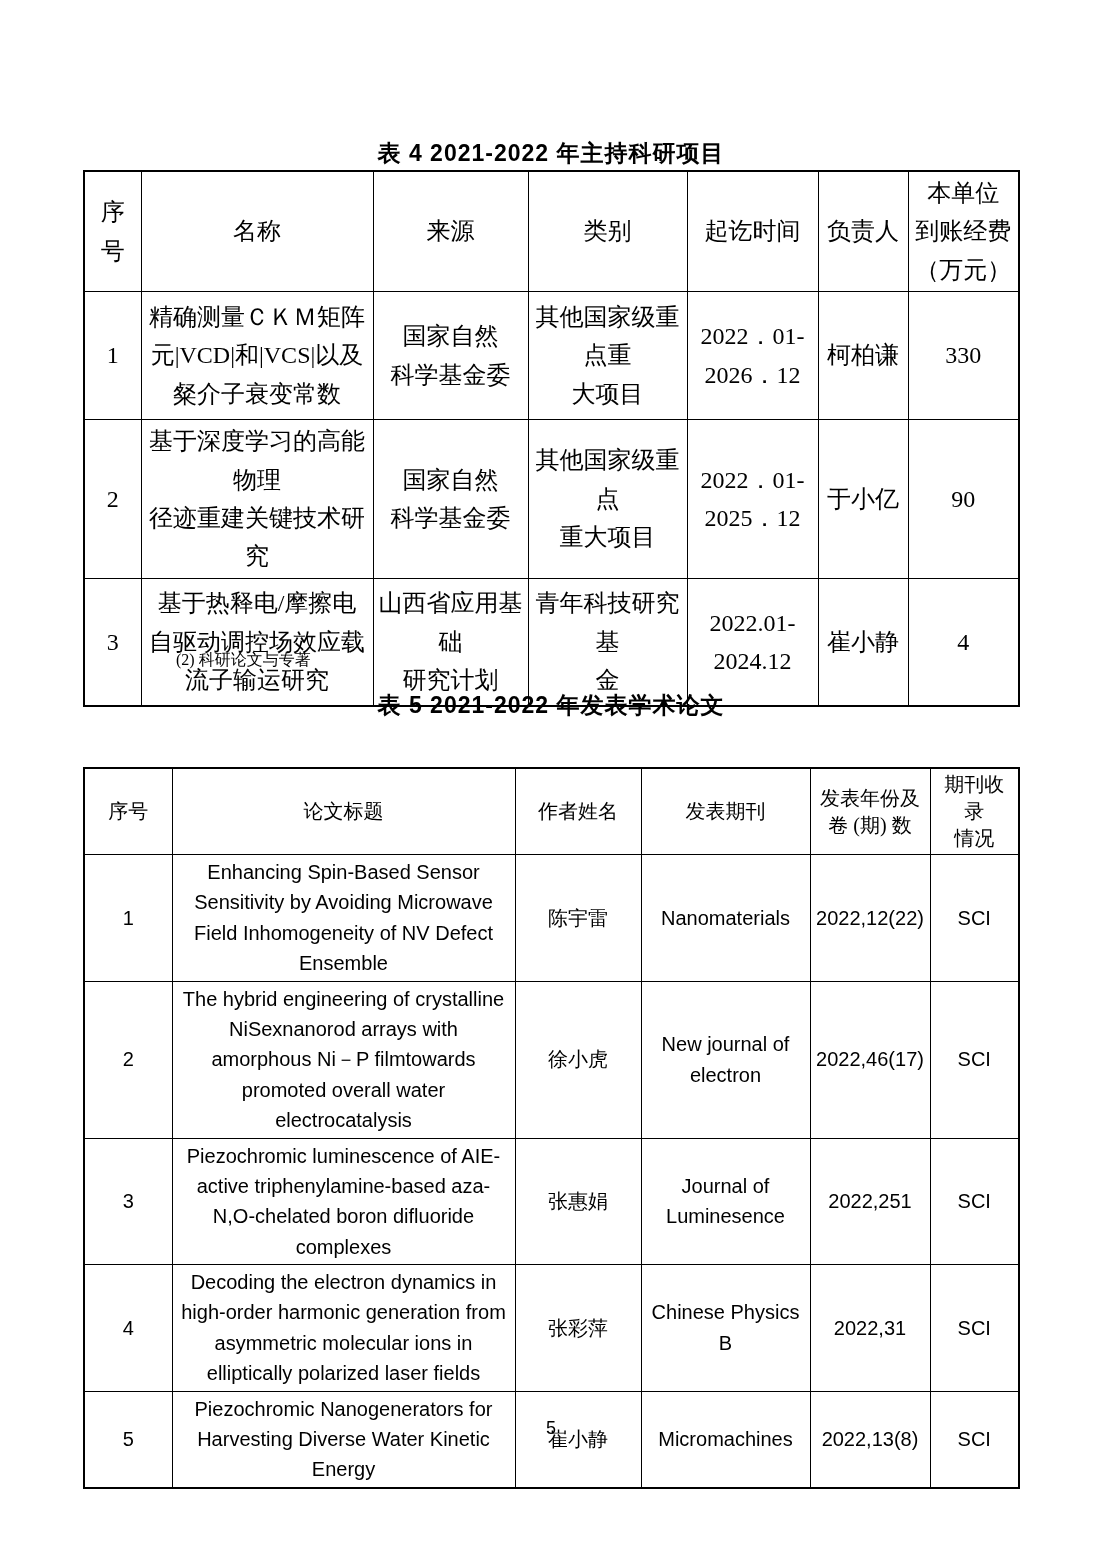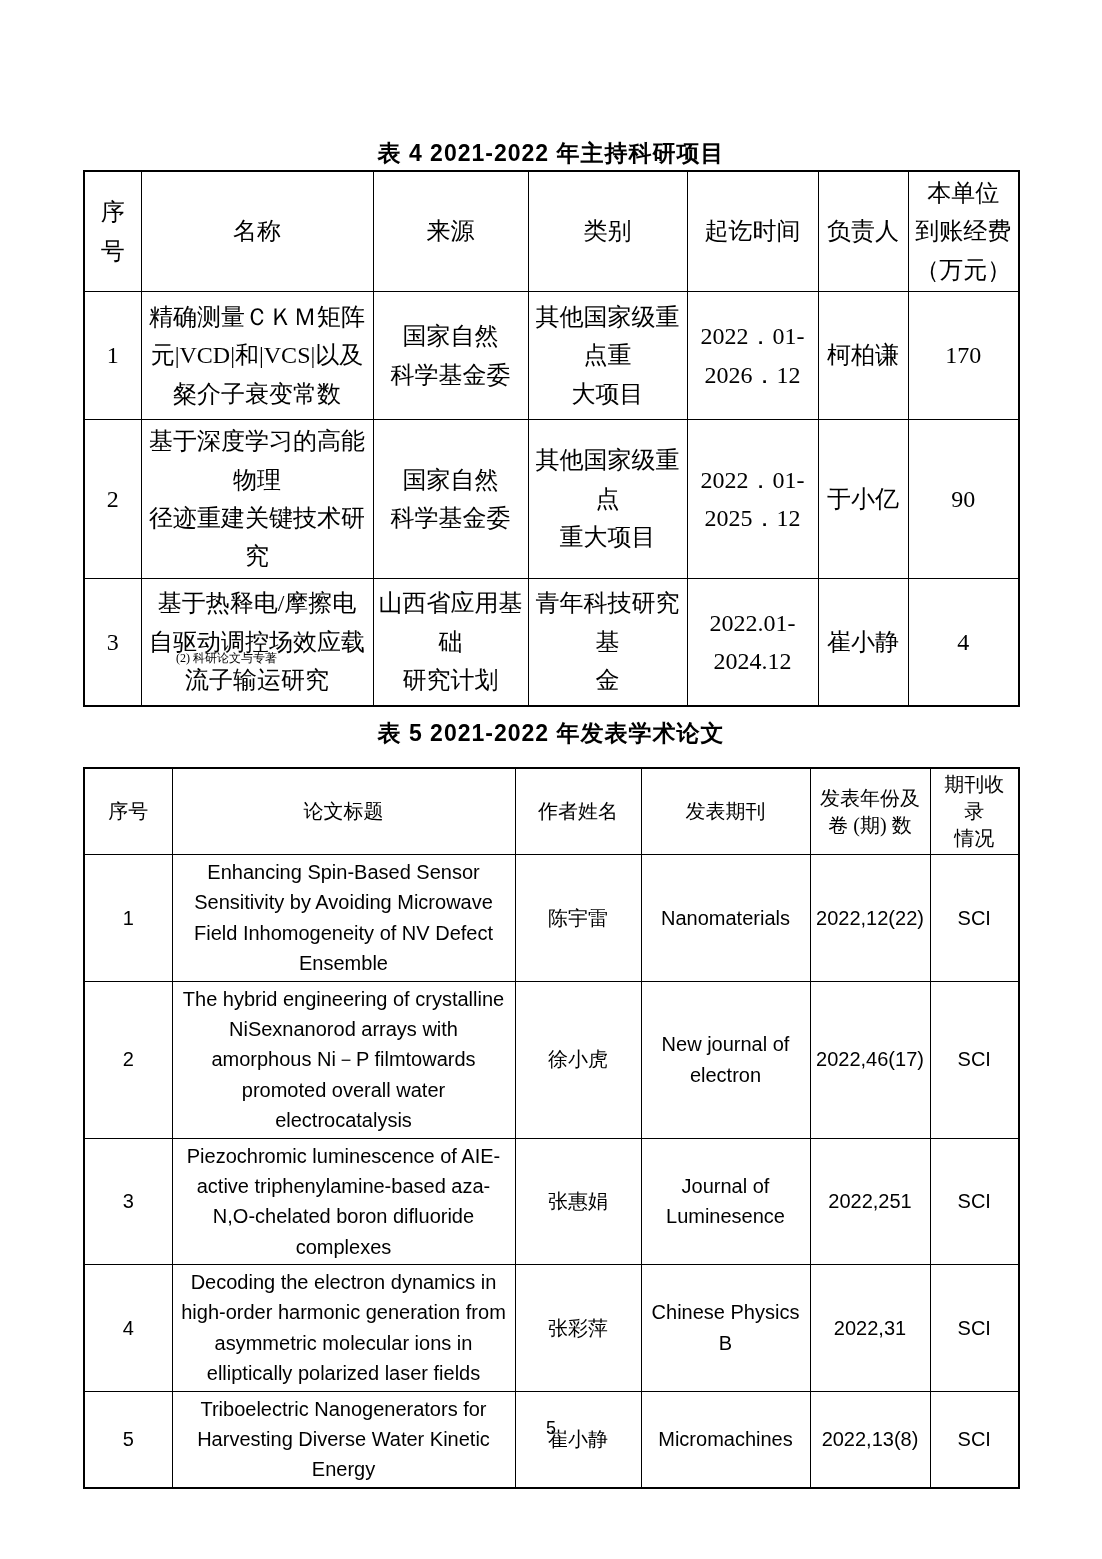--- a/index.html
+++ b/index.html
@@ -96,7 +96,7 @@
           <td>2022．01-
 2026．12</td>
           <td>柯柏谦</td>
-          <td>170</td>
+          <td>330</td>
         </tr>
         <tr>
           <td>2</td>

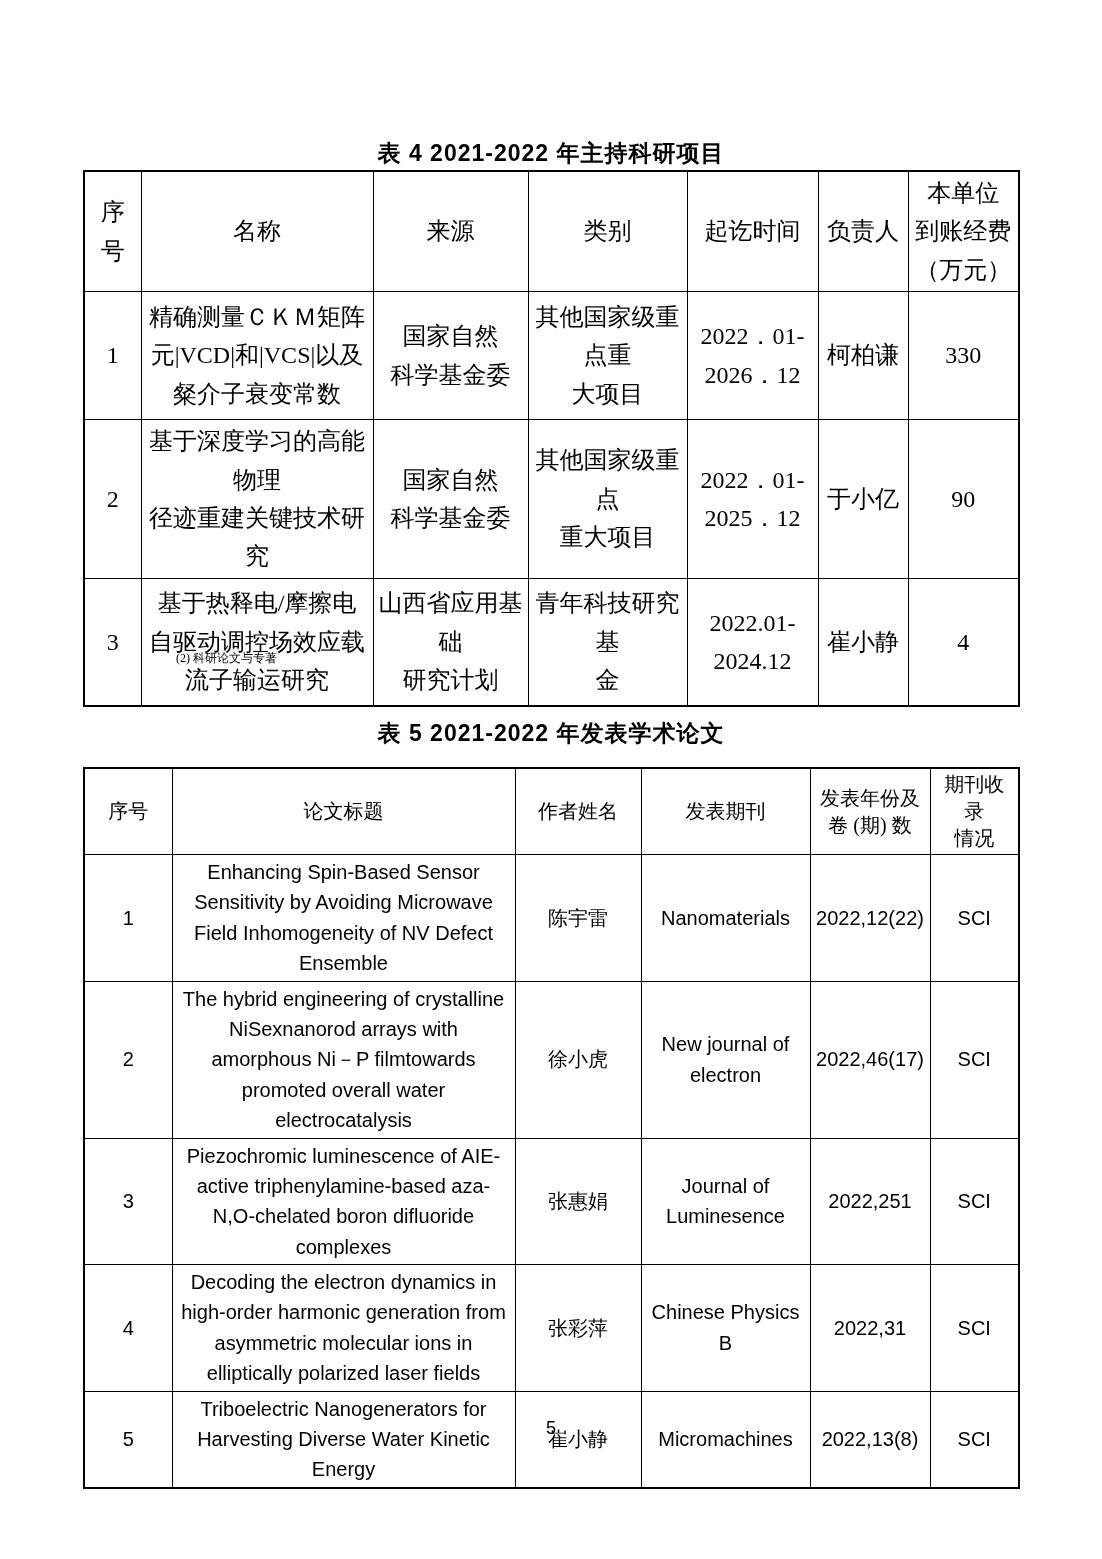--- a/index.html
+++ b/index.html
@@ -17,7 +17,7 @@
   #t5-title { top:690px;margin-top:28px; }
   .note {
     position:absolute; top:650px; left:176px;
-    font-size:12px; font-family:"Liberation Serif","DejaVu Serif",serif;
+    font-size:16px; font-family:"Liberation Serif","DejaVu Serif",serif;
   }
   table {
     position:absolute; left:83px; width:935px;

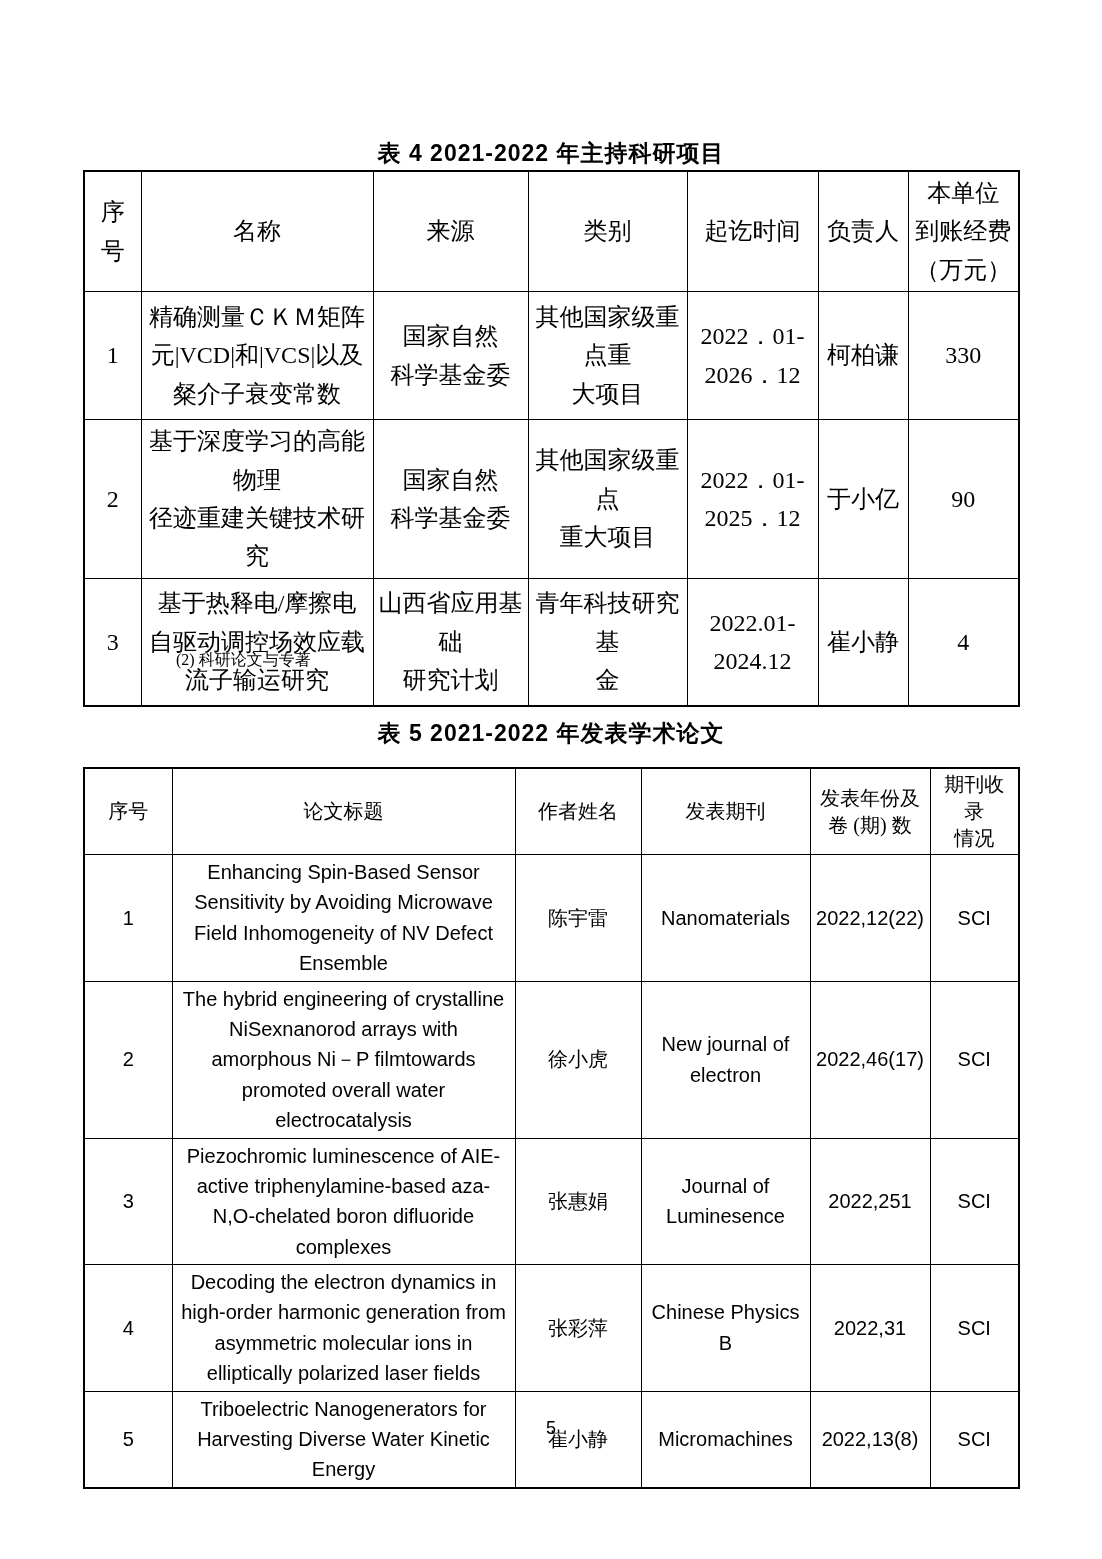--- a/index.html
+++ b/index.html
@@ -14,7 +14,7 @@
     font-family:"Liberation Sans","DejaVu Sans",sans-serif;
   }
   #t4-title { top:121px;margin-top:17px; }
-  #t5-title { top:690px;margin-top:28px; }
+  #t5-title { top:690px; }
   .note {
     position:absolute; top:650px; left:176px;
     font-size:16px; font-family:"Liberation Serif","DejaVu Serif",serif;

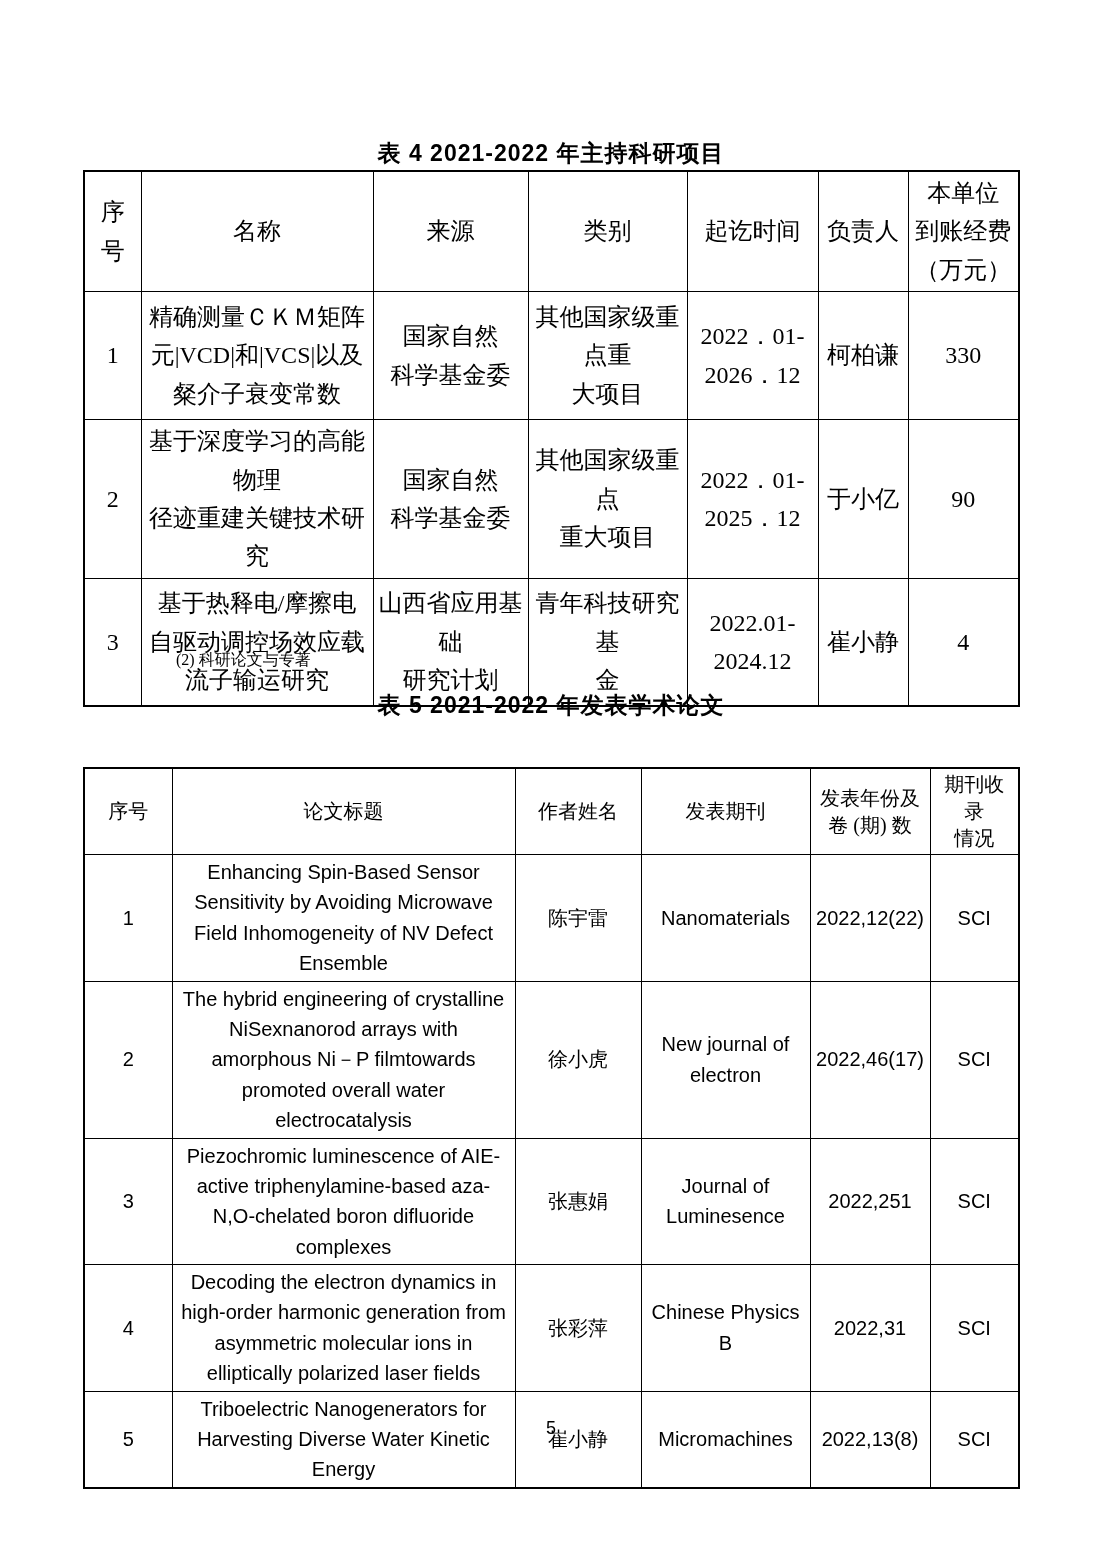--- a/index.html
+++ b/index.html
@@ -185,7 +185,7 @@
         </tr>
         <tr>
           <td>5</td>
-          <td>Triboelectric Nanogenerators for Harvesting Diverse Water Kinetic Energy</td>
+          <td>Piezochromic Nanogenerators for Harvesting Diverse Water Kinetic Energy</td>
           <td>崔小静</td>
           <td>Micromachines</td>
           <td>2022,13(8)</td>

